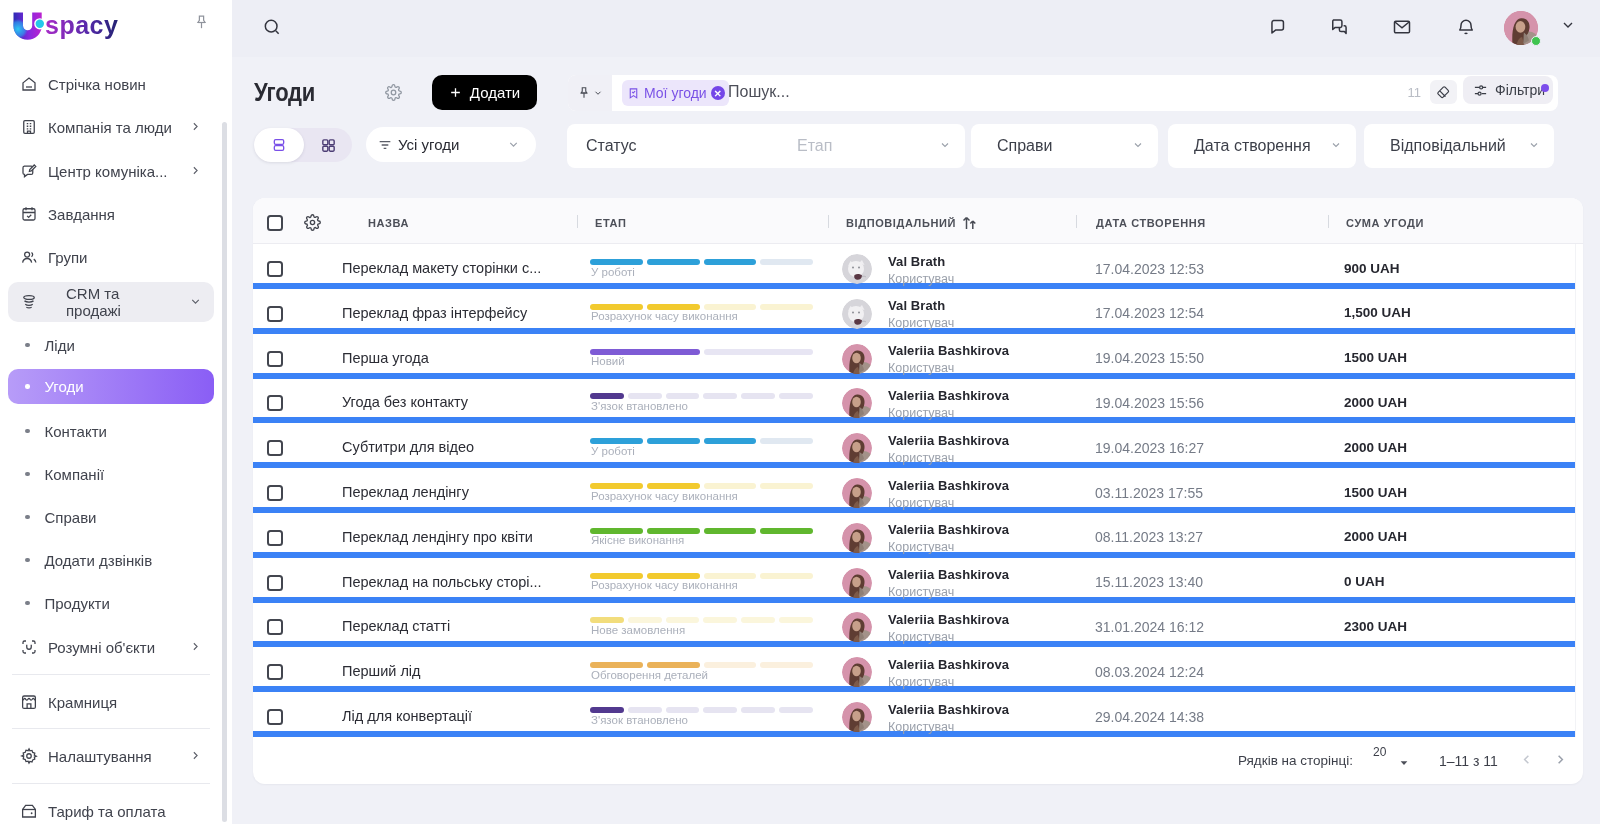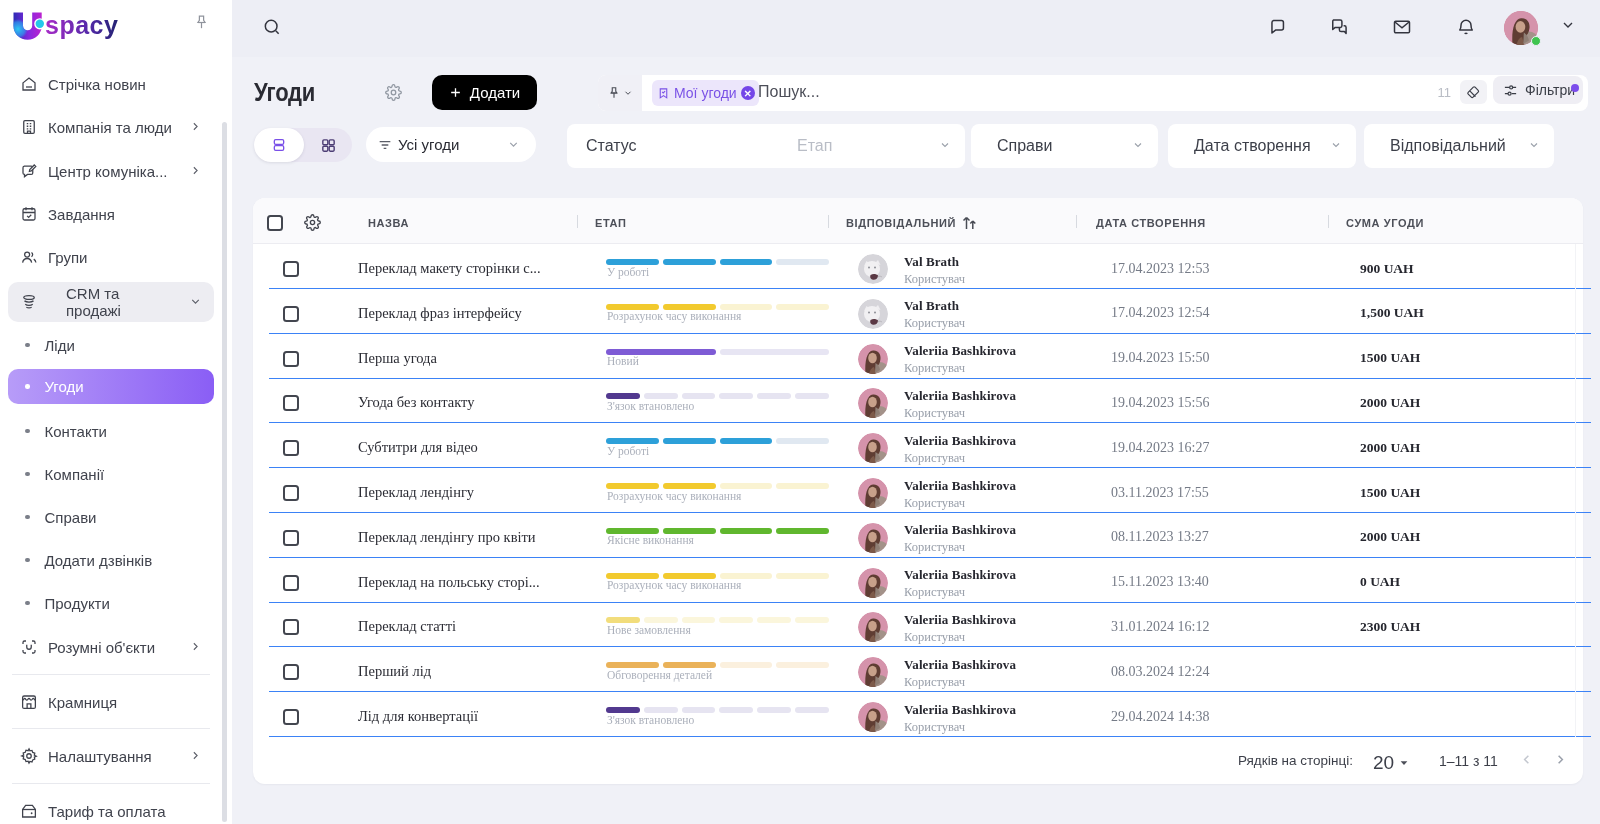--- a/index.html
+++ b/index.html
@@ -29,7 +29,7 @@
 #pgtitle { position:absolute; left:254px; top:78px; font-size:25px; font-weight:700; color:#2a2b33; letter-spacing:-0.3px; transform:scaleX(0.88); transform-origin:0 0; }
 #hgear { position:absolute; left:385px; top:84px; color:#9097a1; }
 #btn-add { position:absolute; left:432px; top:75px; width:105px; height:35px; background:#000000; border-radius:10px; color:#fff; font-size:15px; display:flex; align-items:center; justify-content:center; gap:8px; }
-#searchbar { position:absolute; left:598px; top:75px; width:990px; height:36px; background:#fff; border-radius:8px; }
+#searchbar { position:absolute; left:568px; top:75px; width:990px; height:36px; background:#fff; border-radius:8px; }
 #searchbar .pinzone { position:absolute; left:0; top:0; width:44px; height:36px; background:#f0f0f6; border-radius:8px 0 0 8px; display:flex; align-items:center; justify-content:center; gap:2px; color:#4a4d56; }
 .chip { position:absolute; left:54px; top:5px; height:26px; background:#ece6fb; border-radius:6px; display:flex; align-items:center; padding:0 4px 0 5px; gap:4px; color:#7a52e6; font-size:14px; }
 .chip .xc { width:14px; height:14px; border-radius:50%; background:#7546e8; color:#fff; display:flex; align-items:center; justify-content:center; font-size:9.5px; font-weight:700; }

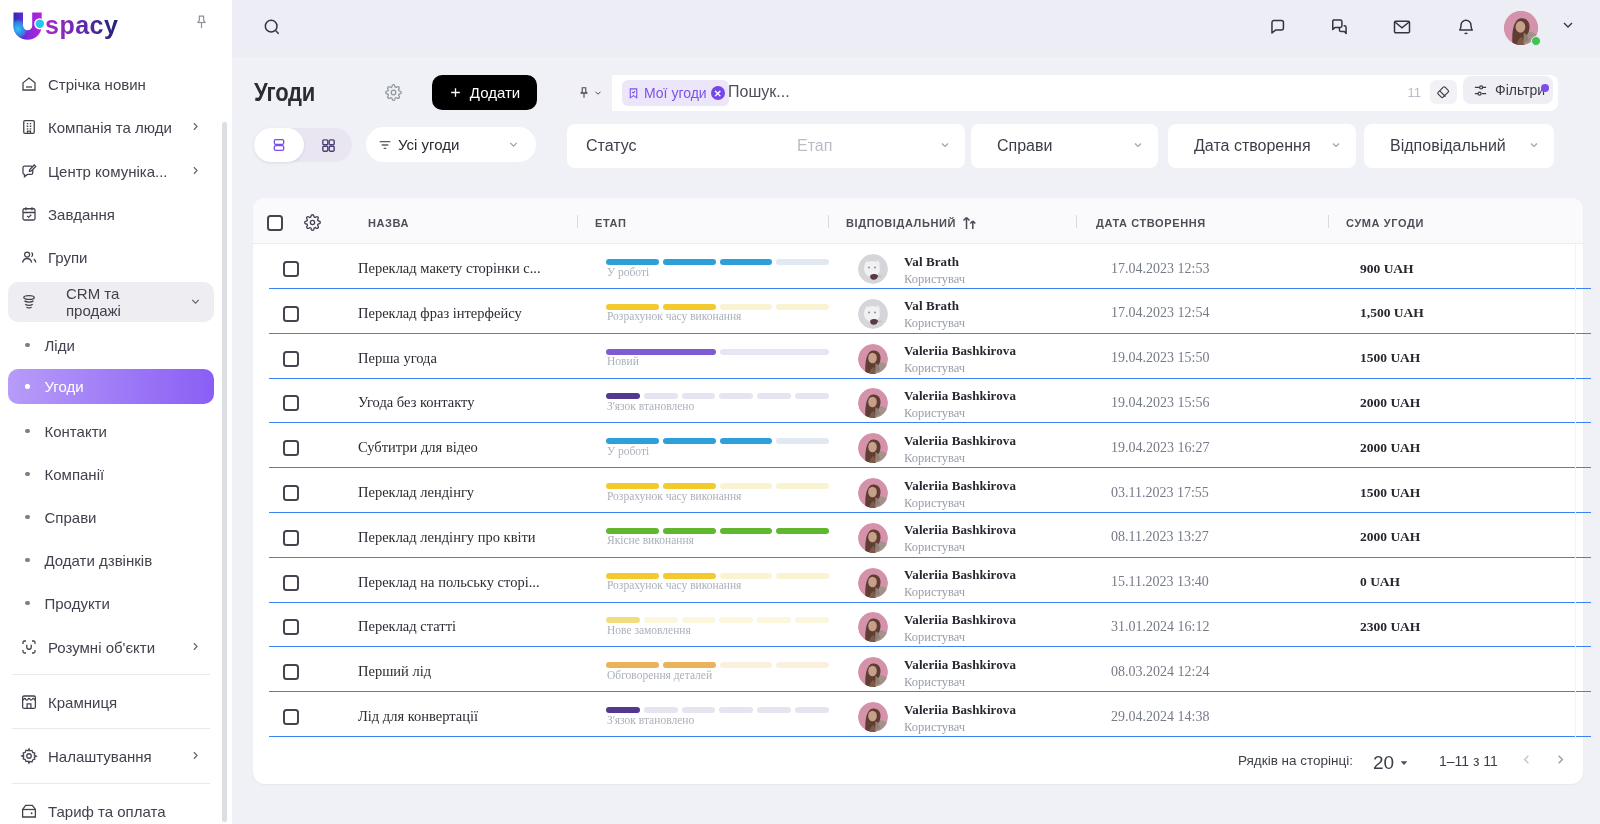--- a/index.html
+++ b/index.html
@@ -52,7 +52,7 @@
 #thead { position:absolute; left:0; top:0; width:1330px; height:46px; background:#fafafc; border-radius:12px 12px 0 0; border-bottom:1px solid #ececf1; }
 .hlabel { position:absolute; top:19px; font-size:11px; font-weight:700; color:#4c4f58; letter-spacing:0.6px; }
 .hdiv { position:absolute; top:17px; width:1px; height:13px; background:#d7dae0; }
-.row { position:absolute; left:16px; width:1322px; height:45px; border-bottom:1px solid #3b82f6;font-family:Liberation Serif, serif; }
+.row { position:absolute; left:0; width:1322px; height:45px; border-bottom:6px solid #3b82f6; }
 .cb { position:absolute; width:16px; height:16px; border:2px solid #43464f; border-radius:3.5px; background:#fff; }
 .nm { position:absolute; left:89px; top:16px; font-size:14.5px; color:#2b2c34; width:240px; white-space:nowrap; overflow:hidden; }
 .bar { position:absolute; left:337px; top:15px; width:223px; height:6px; display:flex; gap:4px; }

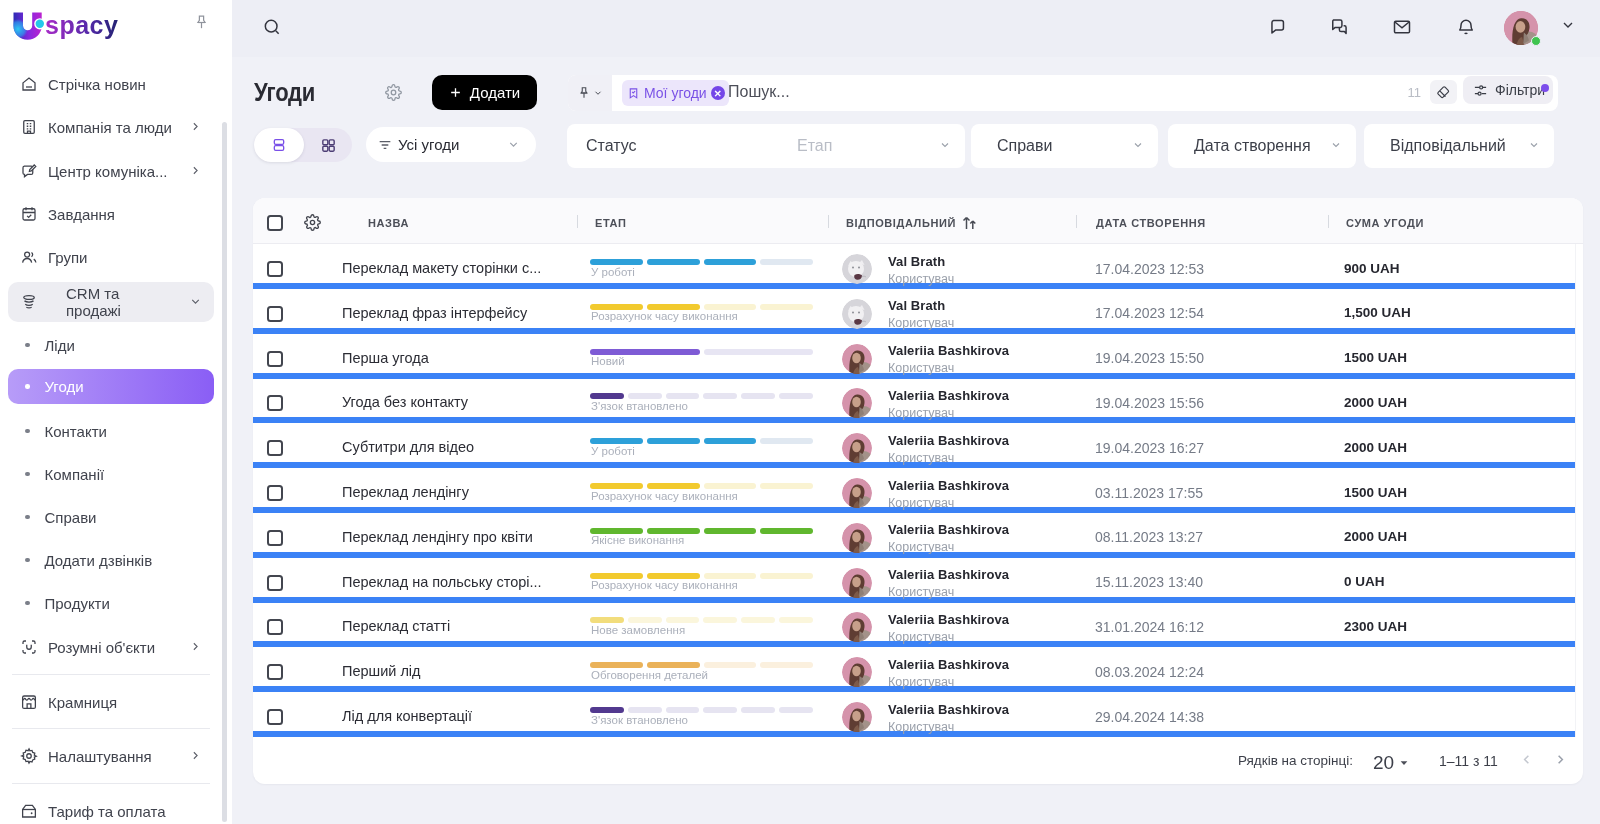--- a/index.html
+++ b/index.html
@@ -654,7 +654,7 @@
   <div style="position:absolute;left:1322px;top:46px;width:1px;height:493px;background:#f2f3f6;"></div>
   <div id="tfoot">
     <span style="position:absolute;left:985px;top:16px;">Рядків на сторінці:</span>
-    <span style="position:absolute;left:1120px;top:15px;font-size:19px;">20</span>
+    <span style="position:absolute;left:1120px;top:8px;font-size:12px;">20</span>
     <svg style="position:absolute;left:1146px;top:21px;" width="10" height="10" viewBox="0 0 24 24" fill="#4c4f58">
         <path d="M4 8h16l-8 9z"></path>
       </svg>

